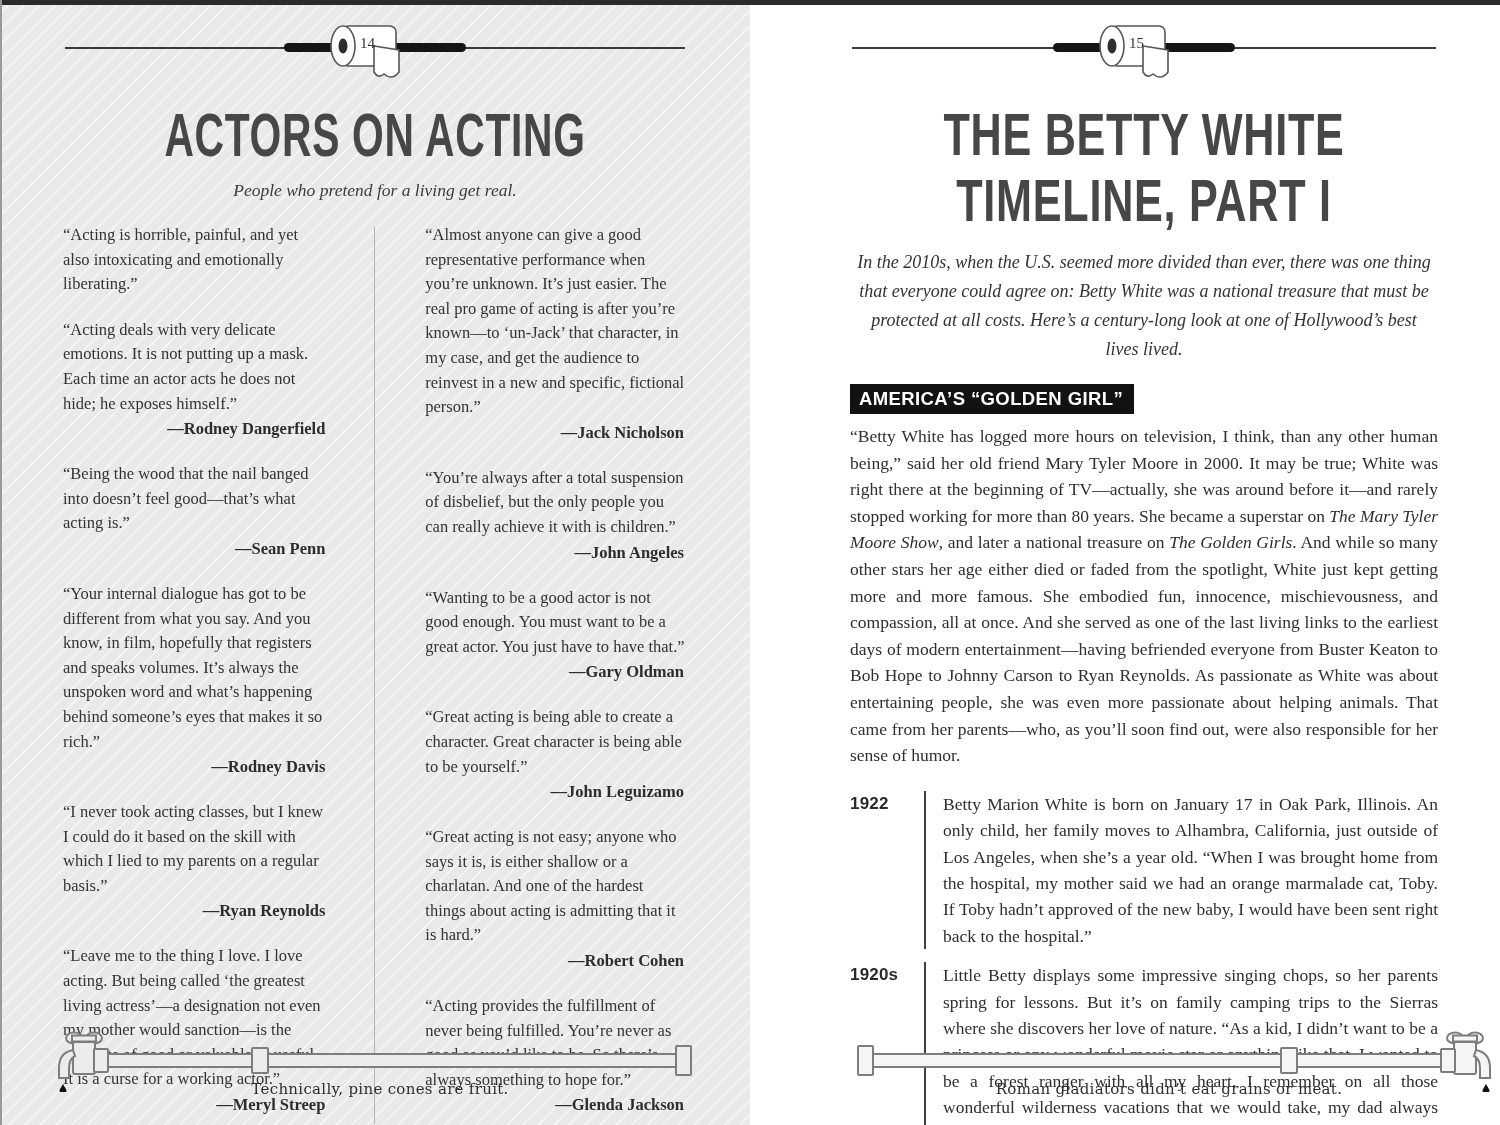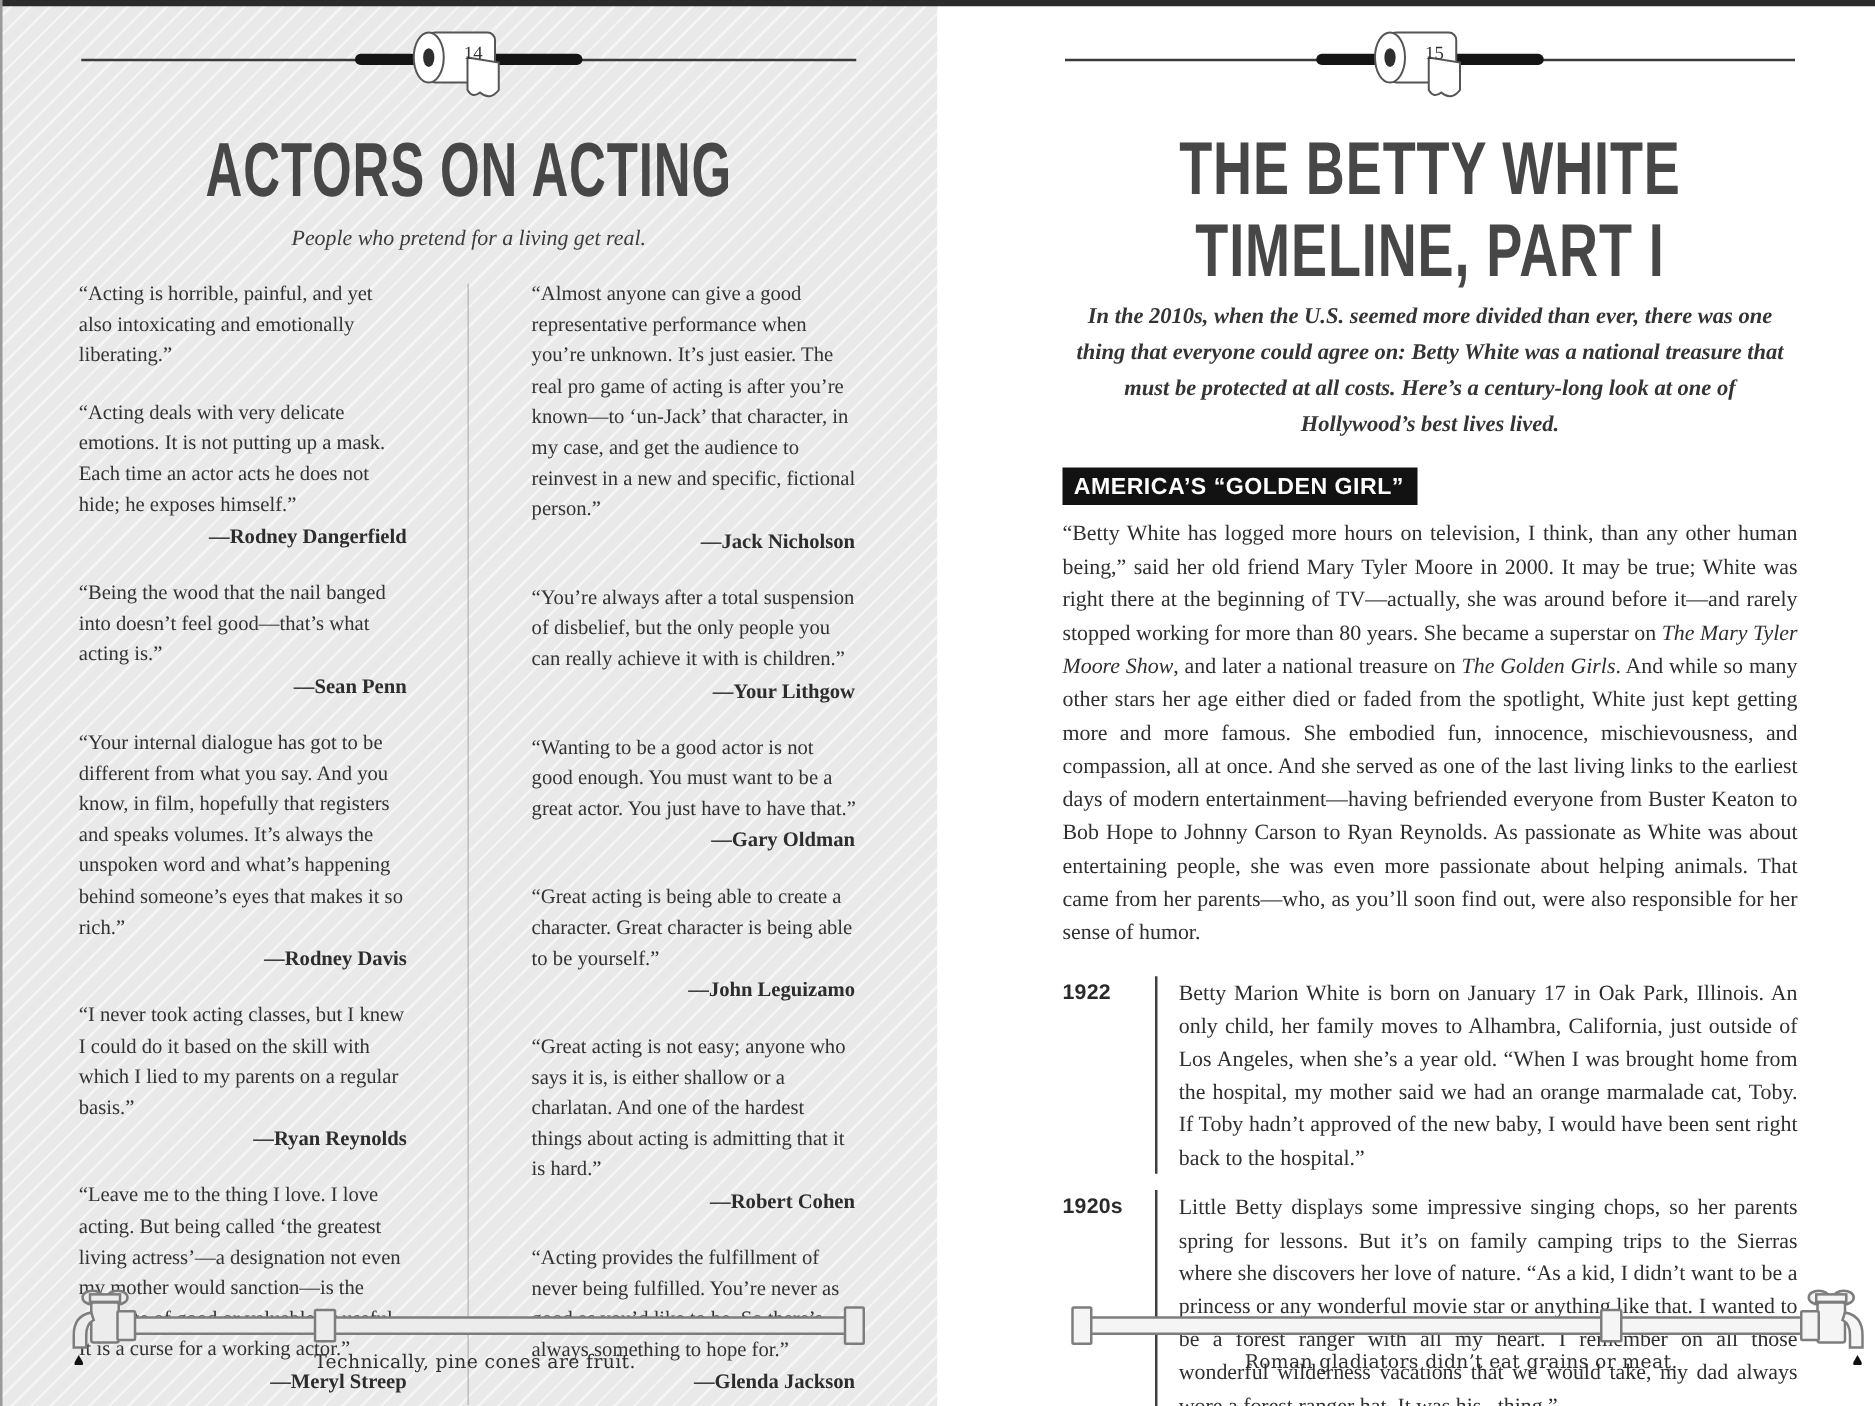--- a/index.html
+++ b/index.html
@@ -20,7 +20,7 @@
   .page-head { position:relative; height:66px; }
   .head-rule { position:absolute; left:2px; right:2px; top:21px; height:2px; background:#3a3a3a; }
   .roll-wrap { position:absolute; left:50%; top:-4px; transform:translateX(-50%); width:190px; height:62px; }
-  .roll-number { position:absolute; left:80px; top:13px; width:26px; text-align:right;
+  .roll-number { position:absolute; left:80px; top:13px; width:26px; text-align:left;
                  font:15px "Liberation Serif", serif; color:#333; }
 
   

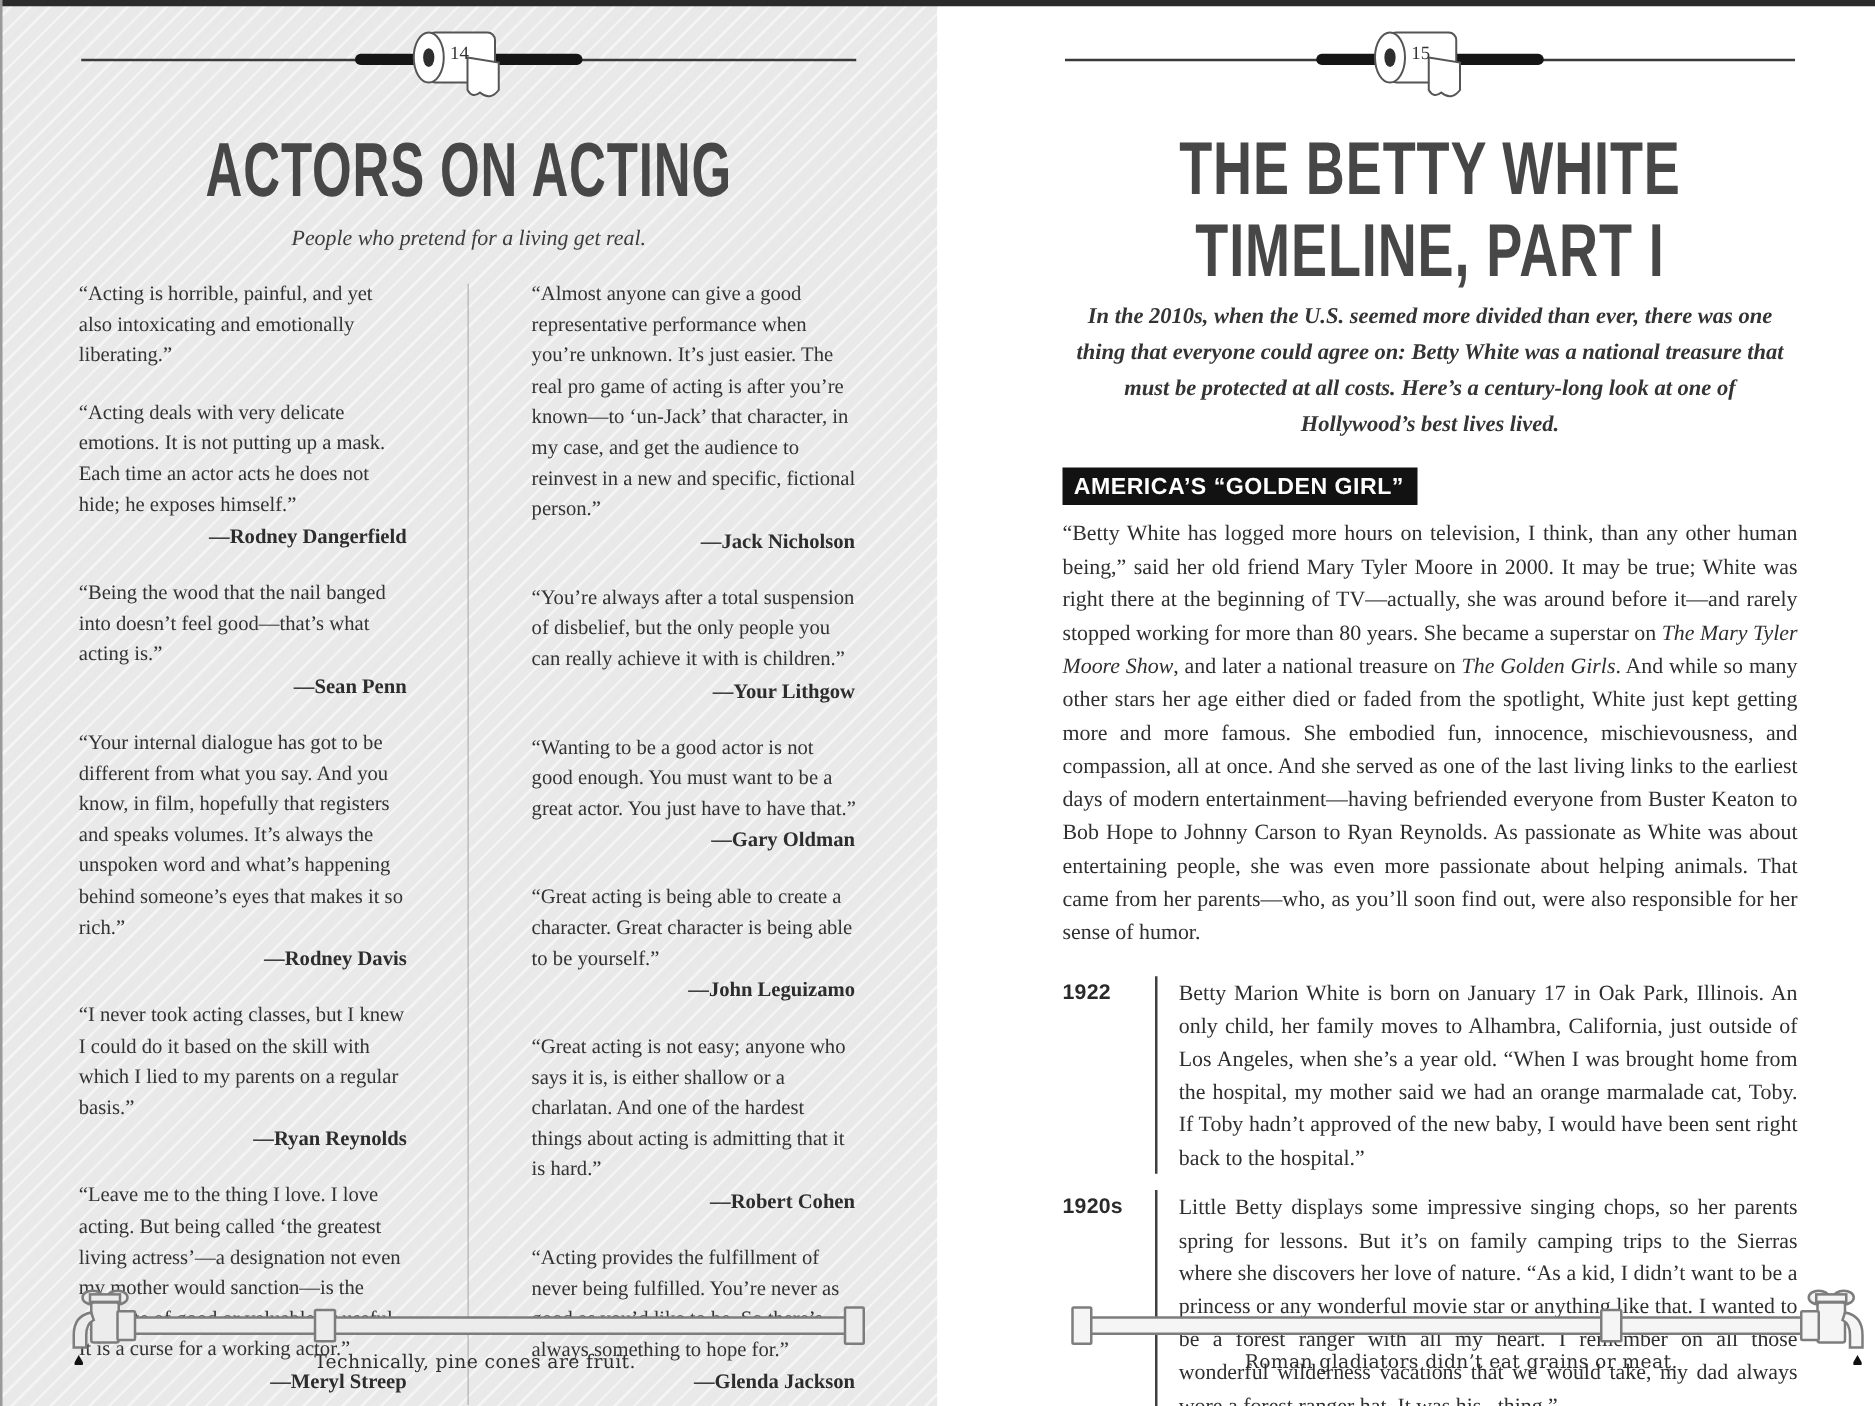--- a/index.html
+++ b/index.html
@@ -31,7 +31,7 @@
   .title-right .tline { font-size:60px; line-height:66px; transform:scaleX(.72); transform-origin:center; letter-spacing:1px; }
 
   .subtitle-left { margin-top:14px; text-align:center; font-style:italic; font-size:17.5px; color:#3c3c3c; }
-  .intro-right   { margin-top:4px; text-align:center; font-style:italic; font-size:18px; line-height:29px; color:#343434; padding:0 4px;font-weight:bold; }
+  .intro-right   { margin-top:14px; text-align:center; font-style:italic; font-size:18px; line-height:29px; color:#343434; padding:0 4px; }
 
   
   .quote-cols { display:flex; margin-top:22px;gap:36px; }

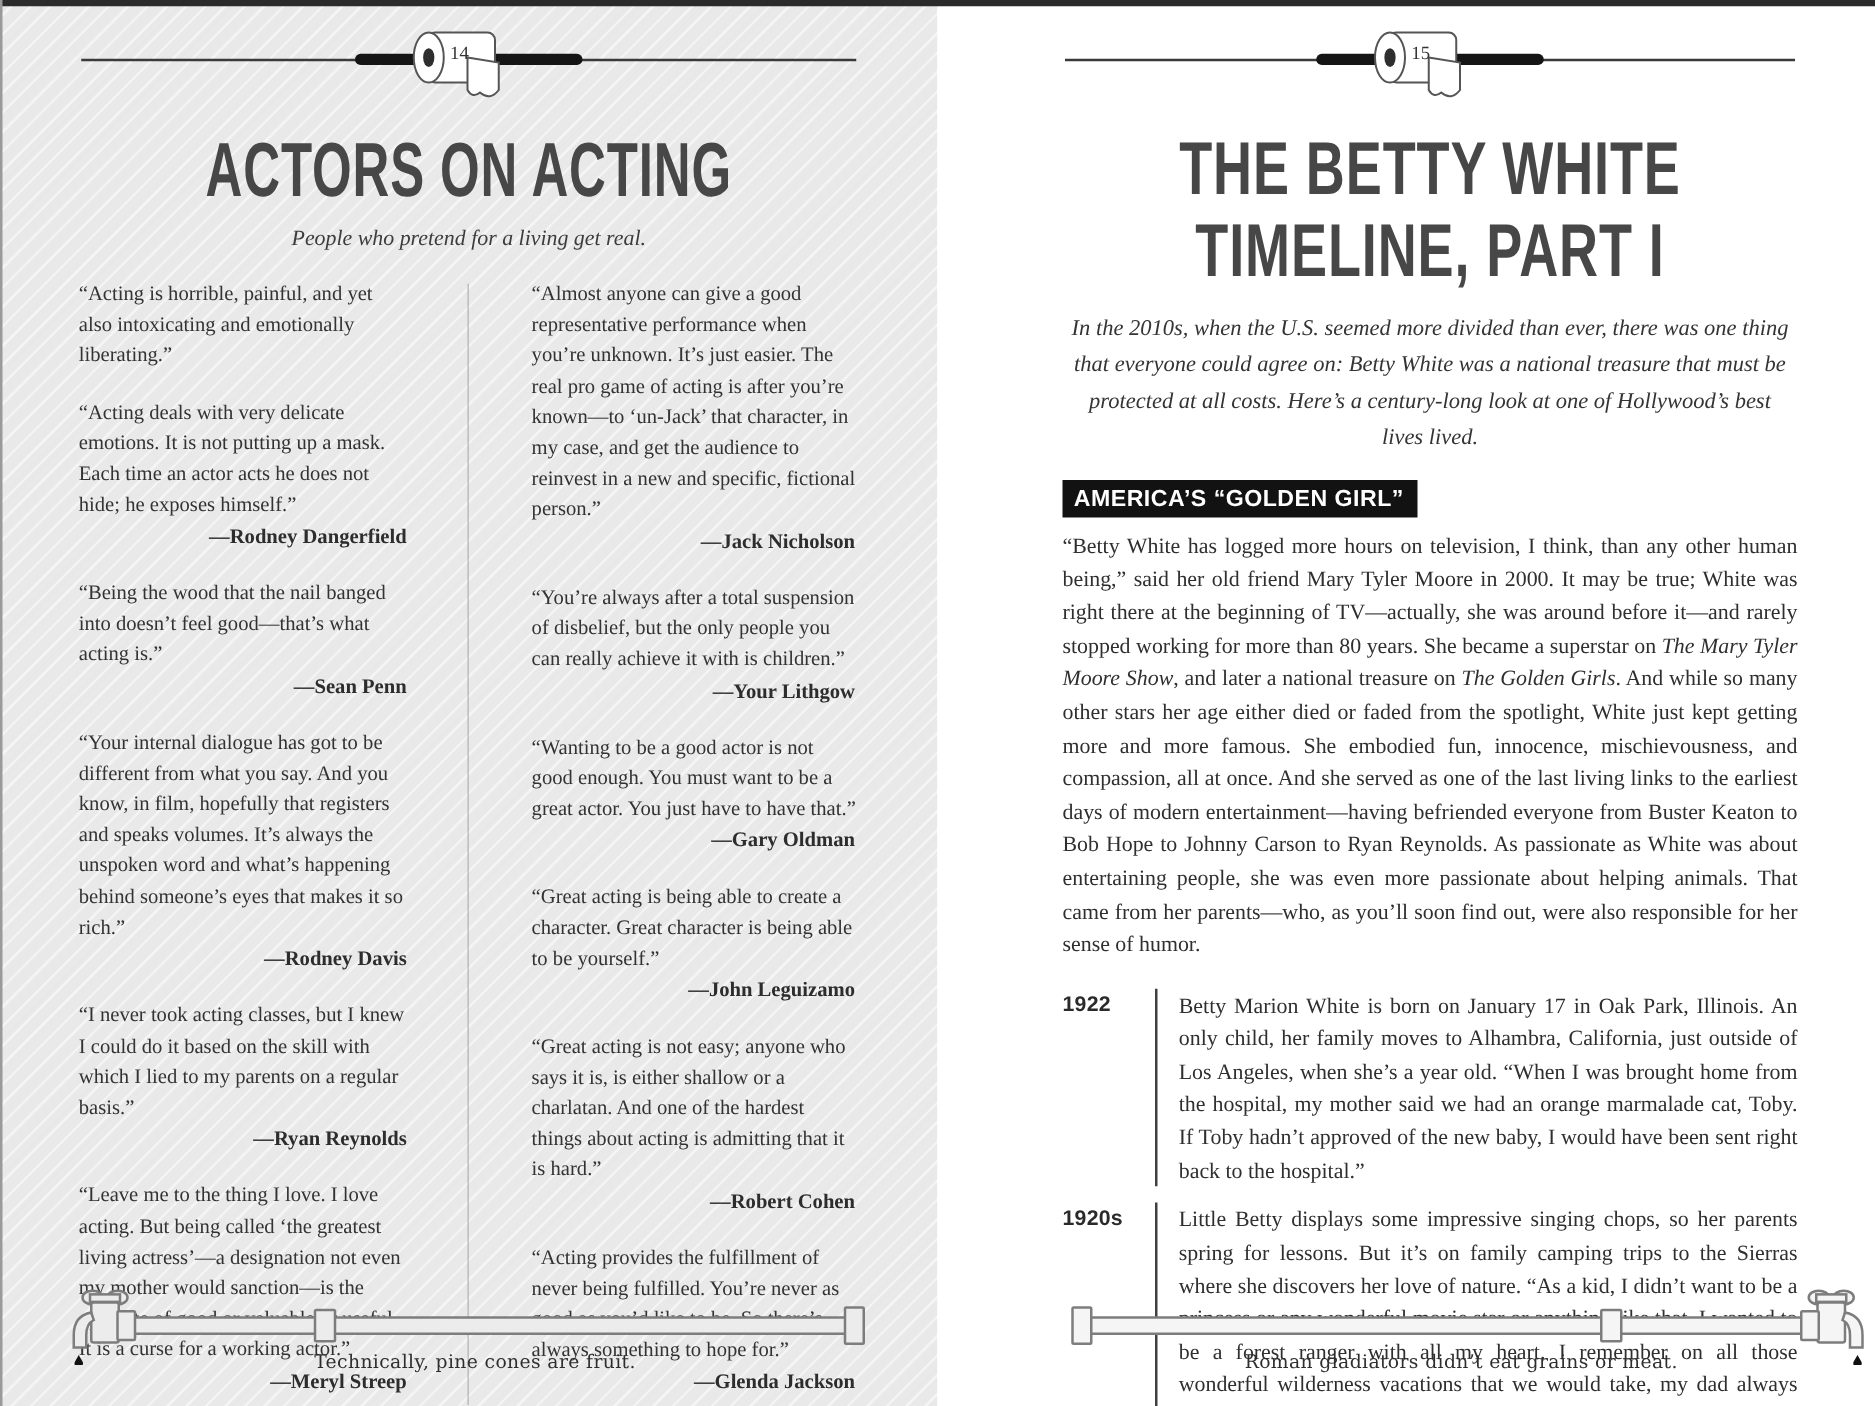--- a/index.html
+++ b/index.html
@@ -134,7 +134,7 @@
         </div>
         <div class="quote">
           <div class="quote-text">“You’re always after a total suspension of disbelief, but the only people you can really achieve it with is children.”</div>
-          <div class="quote-attr">—Your Lithgow</div>
+          <div class="quote-attr">—John Angeles</div>
         </div>
         <div class="quote">
           <div class="quote-text">“Wanting to be a good actor is not good enough. You must want to be a great actor. You just have to have that.”</div>

